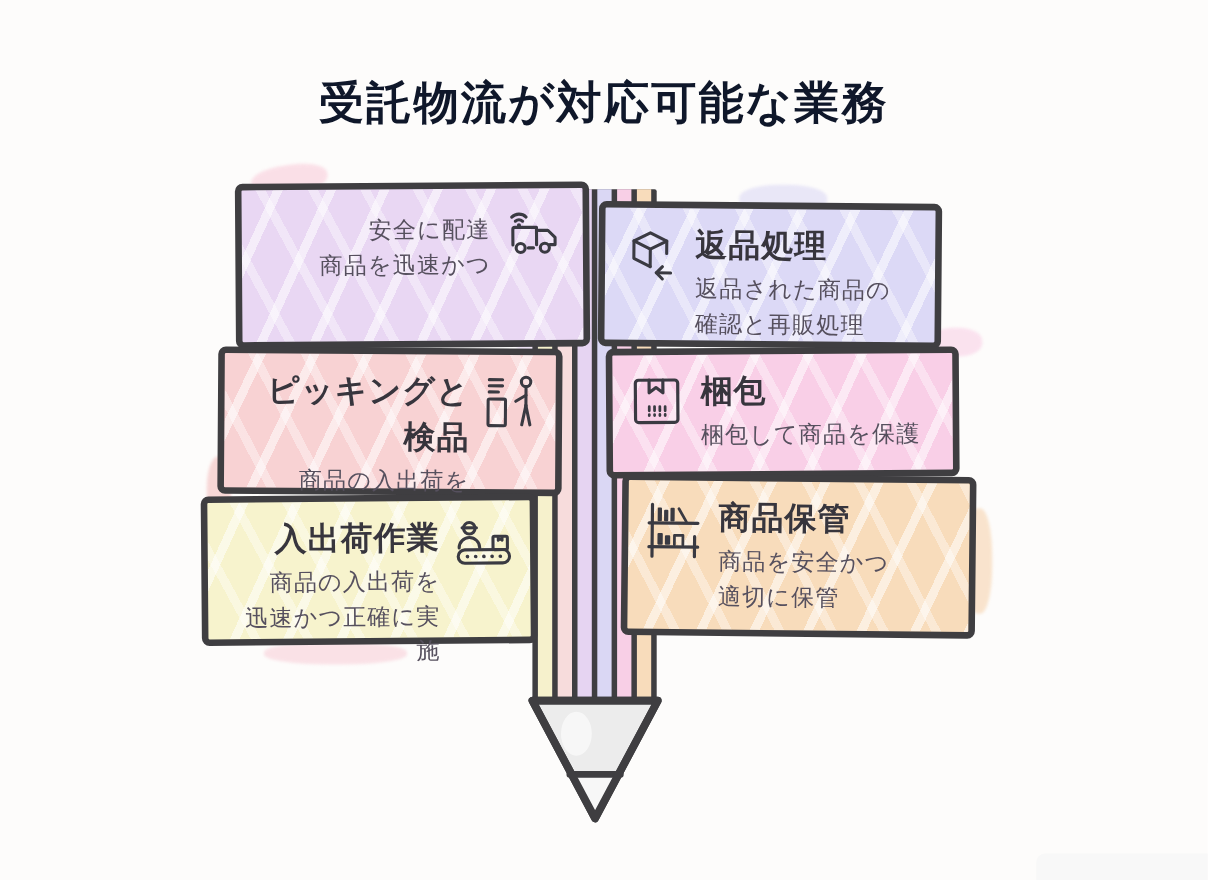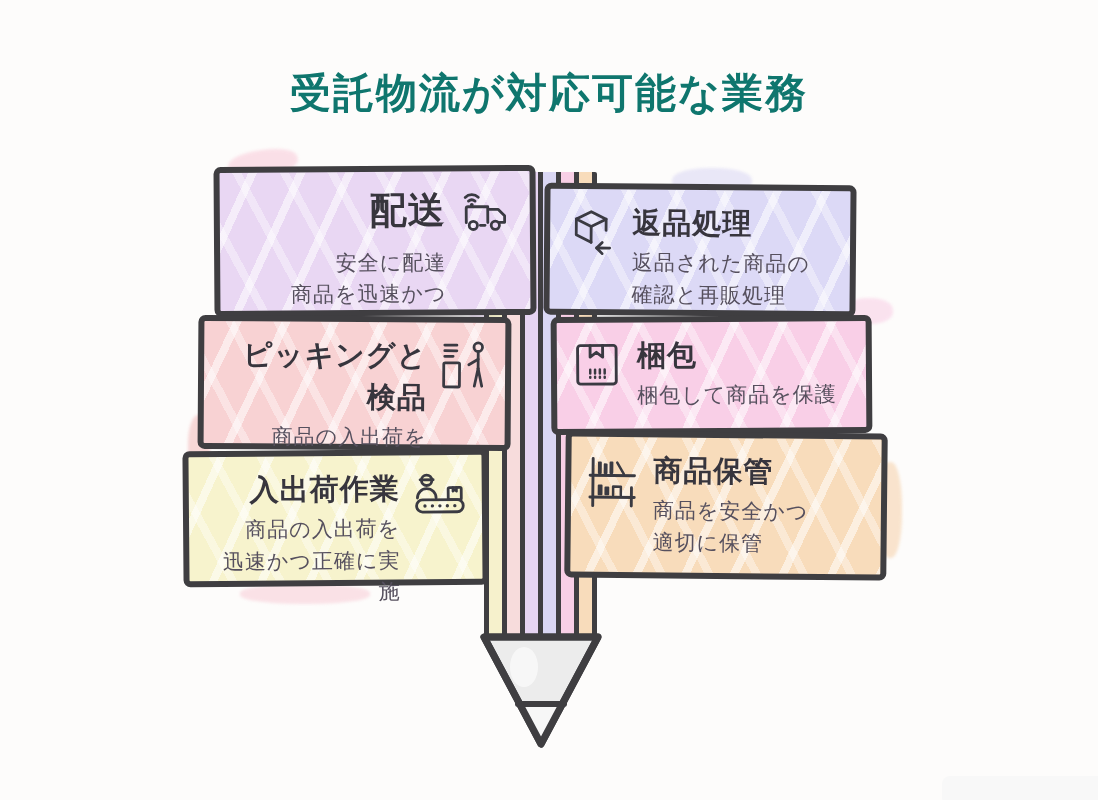--- a/index.html
+++ b/index.html
@@ -11,7 +11,7 @@
   
   .page-title{
     position:absolute;left:0;top:66px;width:1098px;text-align:center;
-    font-size:41px;font-weight:800;letter-spacing:2px;color:#0f766e;
+    font-size:41px;font-weight:800;letter-spacing:2px;color:#0f172a;
   }
   
   .blob{position:absolute;border-radius:45%;opacity:.55;filter:blur(1.5px);z-index:0;}

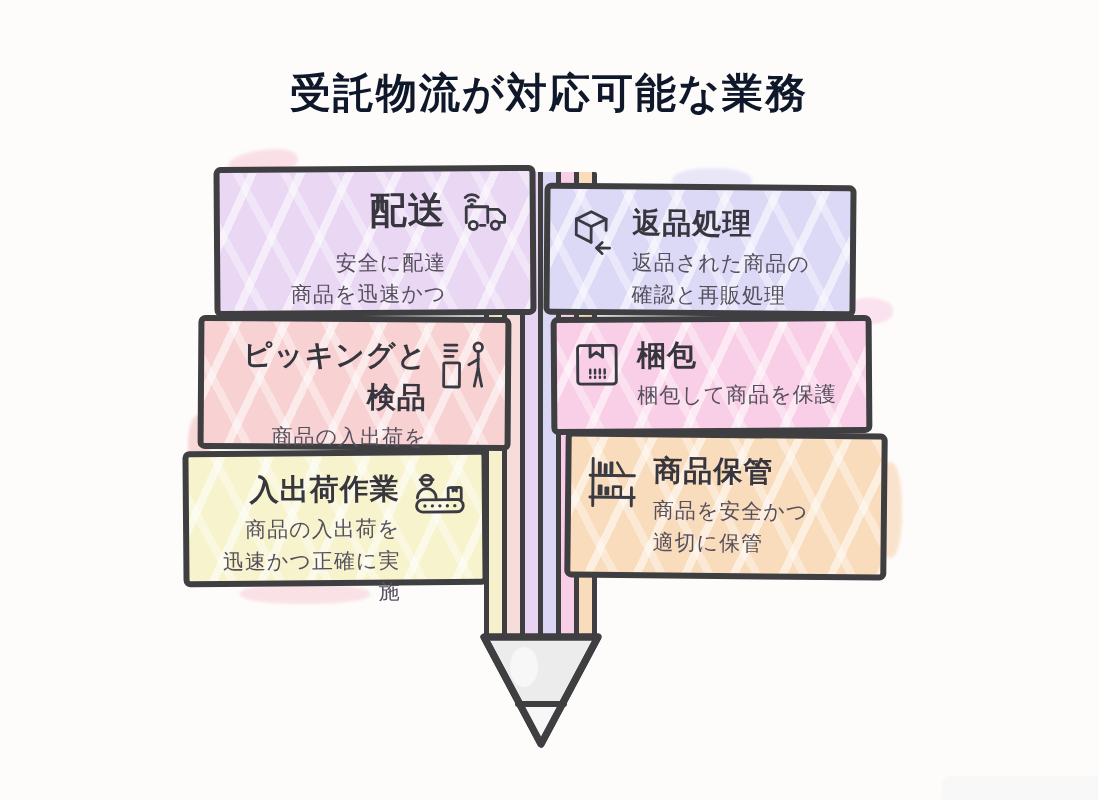--- a/index.html
+++ b/index.html
@@ -96,7 +96,6 @@
   </svg>
 
   <div class="flag left box-delivery" style="background-color: rgb(233, 215, 243);">
-    <div class="ftitle">配送</div>
     <div class="ficon">
       <svg width="58" height="54" viewBox="0 0 62 54">
         <path class="ln" d="M8 11 a 10 10 0 0 1 14 0"></path>

